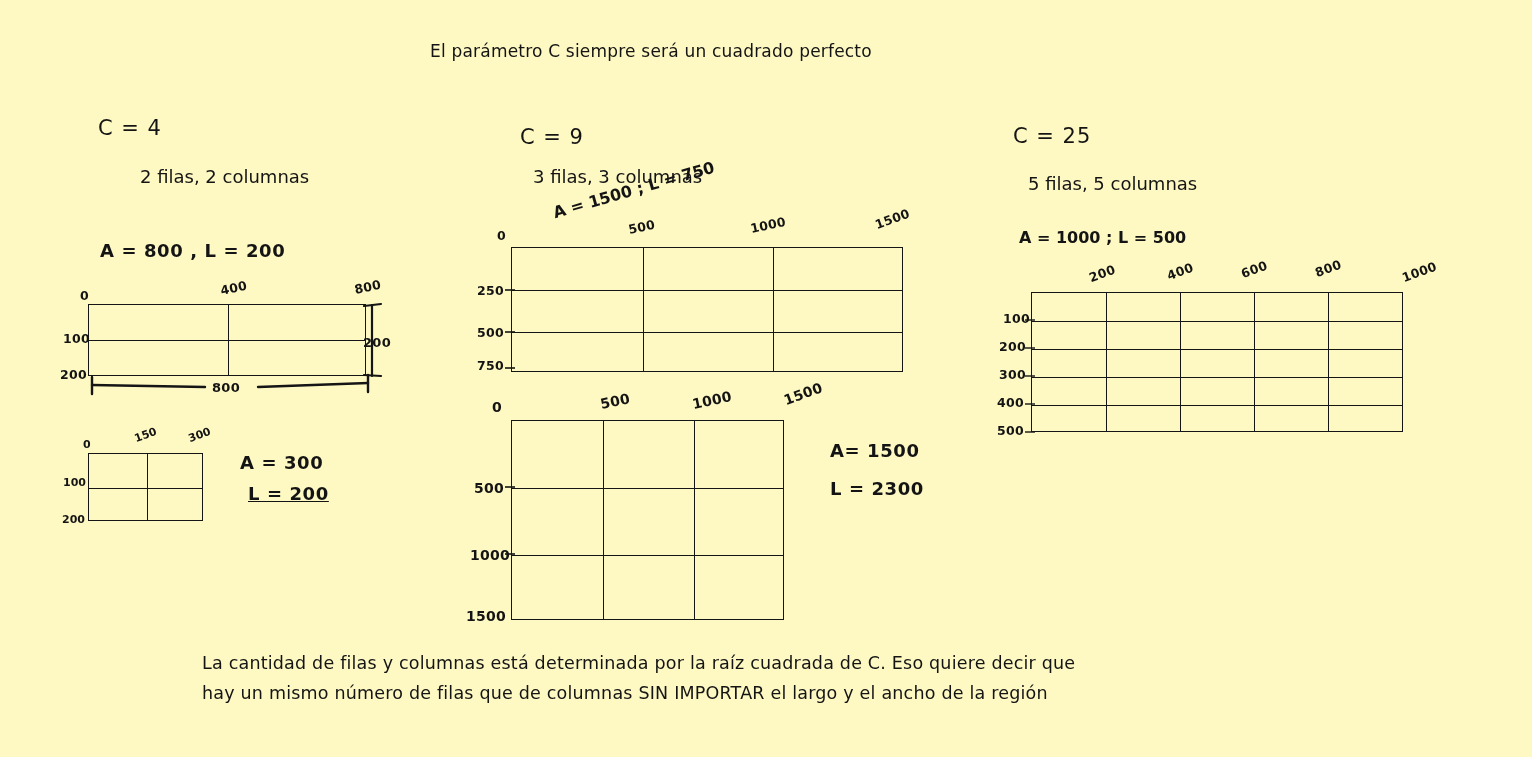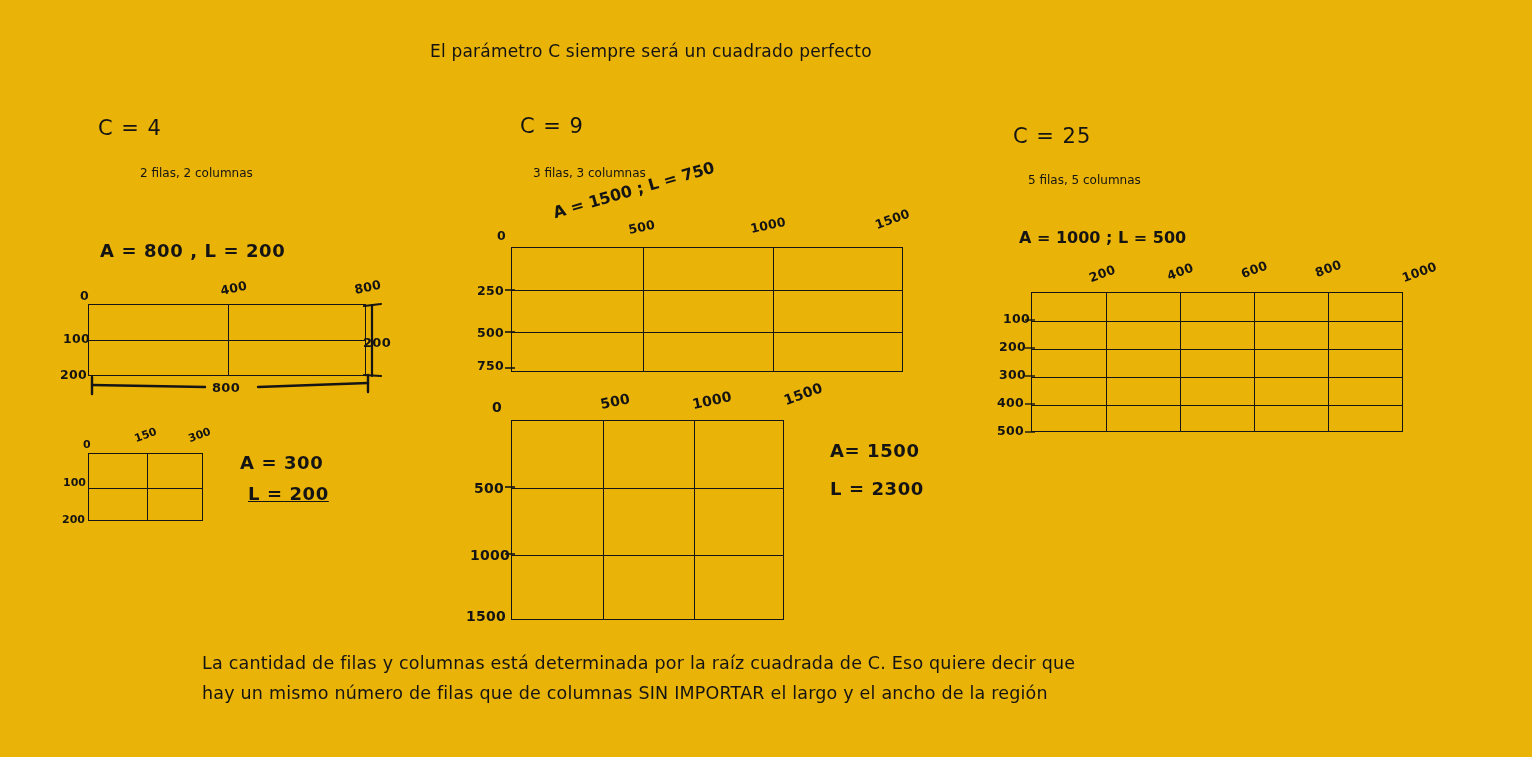--- a/index.html
+++ b/index.html
@@ -11,7 +11,7 @@
     position: relative;
     width: 1532px;
     height: 757px;
-    background: #eab308;
+    background: #fef9c3;
     font-family: "DejaVu Sans", sans-serif;
     color: #111111;
     overflow: hidden;

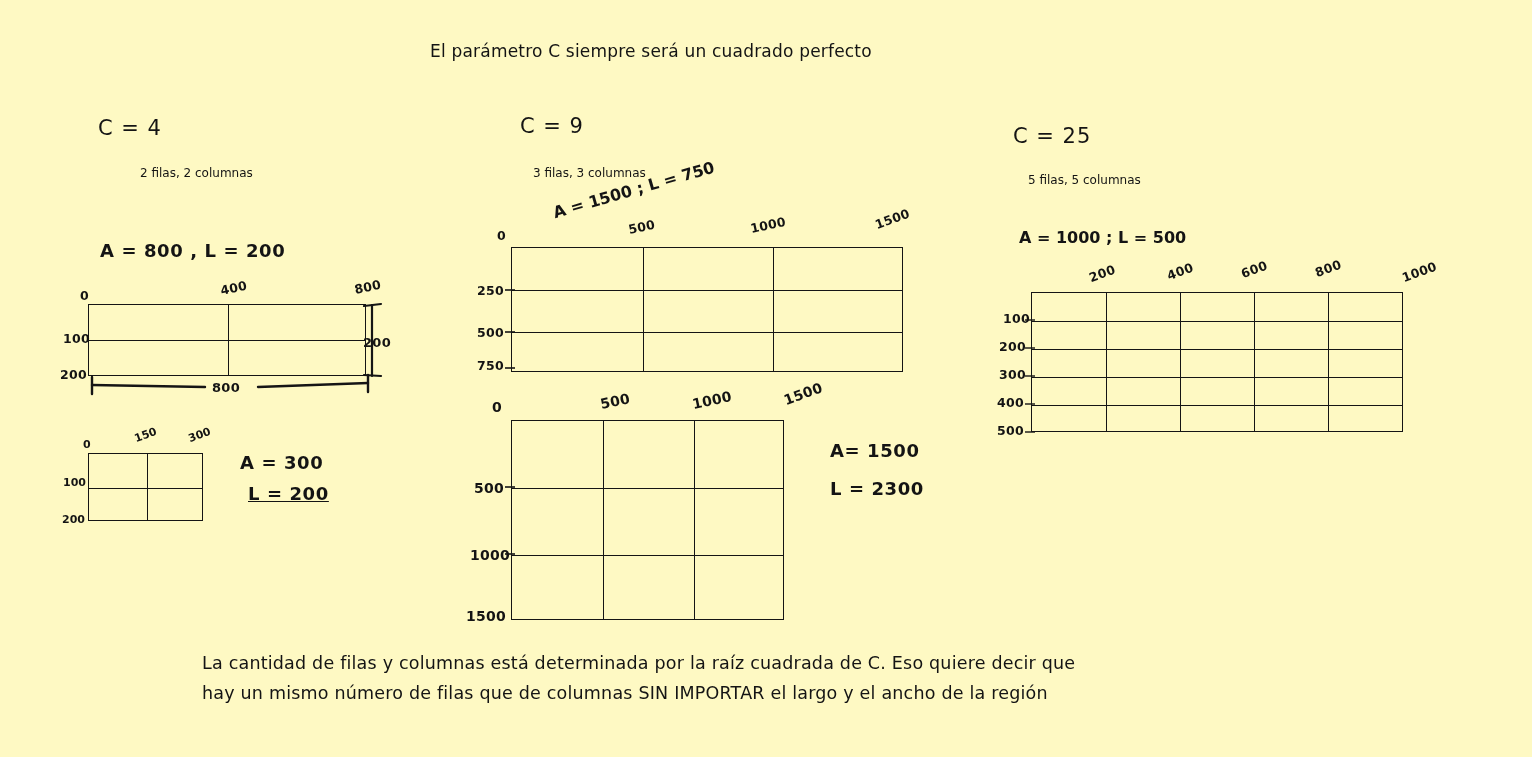--- a/index.html
+++ b/index.html
@@ -128,7 +128,7 @@
   <div class="abs hand label-big" style="left:240px; top:452px;">A = 300</div>
   <div class="abs hand label-big" style="left:248px; top:483px;text-decoration:underline;">L = 200</div>
 
-  <div class="abs hand case-title" style="left:520px; top:114px;">C = 9</div>
+  <div class="abs hand case-title" style="left:520px; top:125px;">C = 9</div>
   <div class="abs hand case-sub" style="left:533px; top:166px;">3 filas, 3 columnas</div>
 
   <div class="abs hand label-mid" style="left:556px; top:203px;"><span class="rot-a">A = 1500 ;  L = 750</span></div>

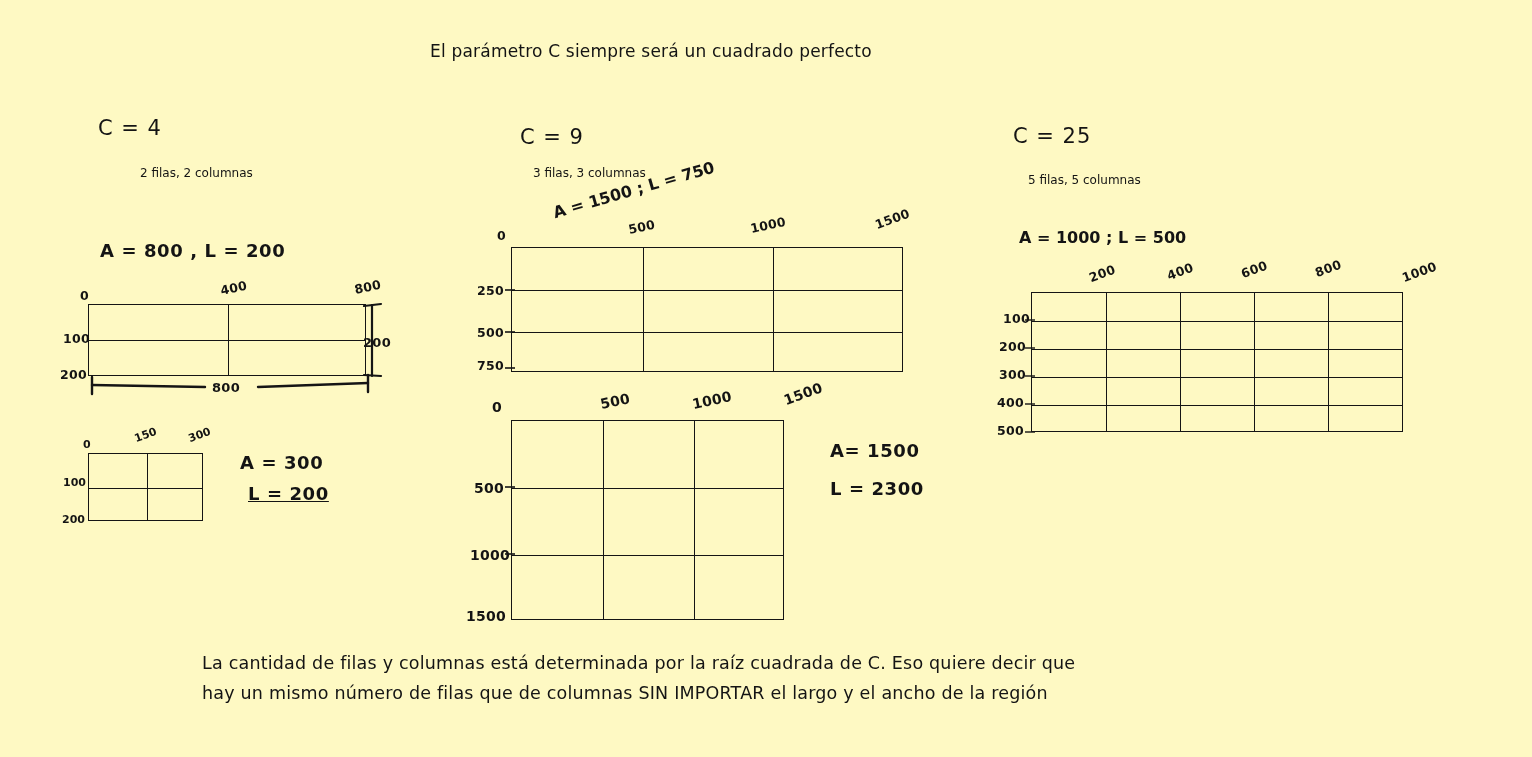--- a/index.html
+++ b/index.html
@@ -32,7 +32,7 @@
     letter-spacing: 1px;
   }
   .case-sub {
-    font-size: 12px;
+    font-size: 18px;
   }
   .label-big {
     font-size: 18px;

